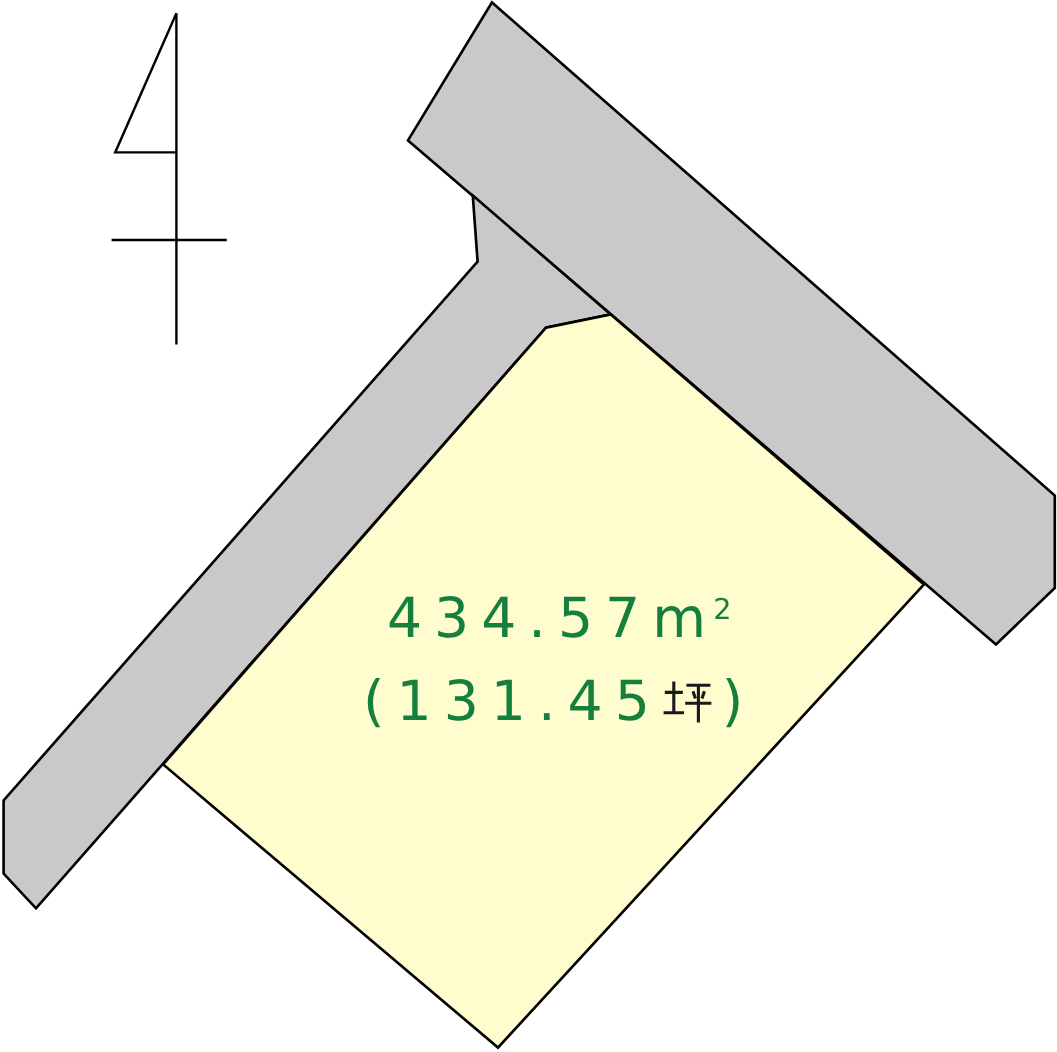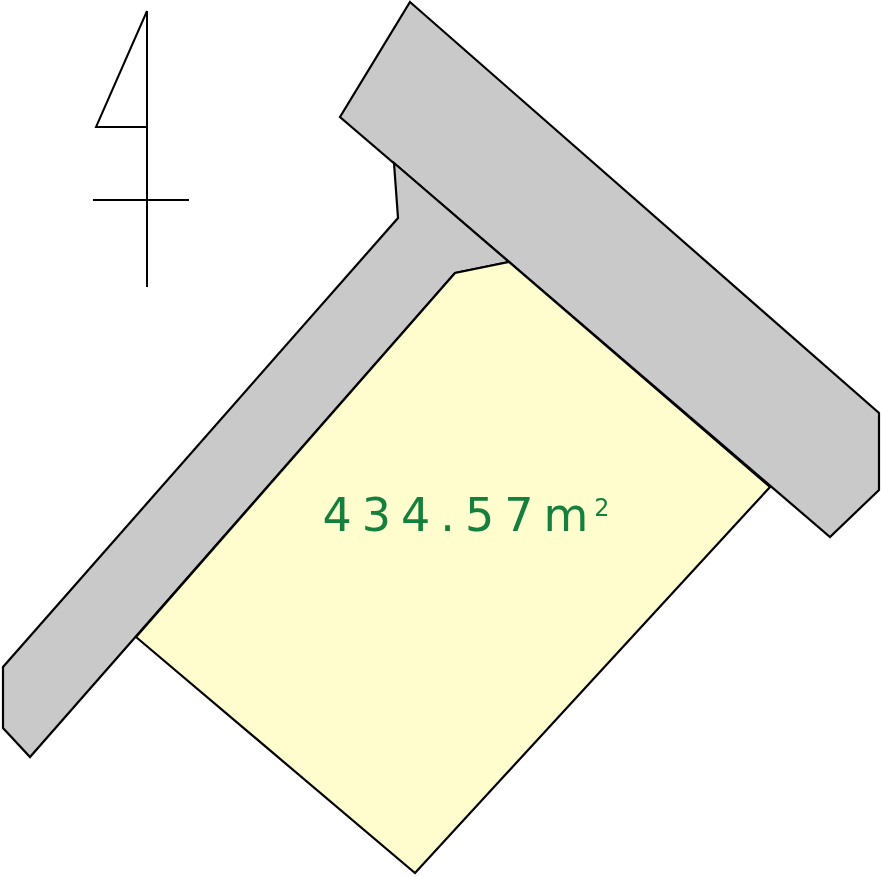--- a/index.html
+++ b/index.html
@@ -89,6 +89,19 @@
     <span>434.57</span><span>m</span><span class="unit-exp">2</span>
   </div>
 
+  <div class="area-label area-line-2">
+    <span>(</span><span>131.45</span><svg class="tsubo-glyph" viewBox="0 0 42 42" xmlns="http://www.w3.org/2000/svg">
+
+        <path d="M3,15 L18,15"></path>
+        <path d="M10.5,6 L10.5,32"></path>
+        <path d="M2,32 L19,32"></path>
+        <path d="M21,9 L41,9"></path>
+        <path d="M26.5,14 L28.5,20"></path>
+        <path d="M36,14 L34,20"></path>
+        <path d="M20,24 L42,24"></path>
+        <path d="M31,9 L31,40"></path>
+      </svg><span>)</span>
+  </div>
 
 </div>
 

